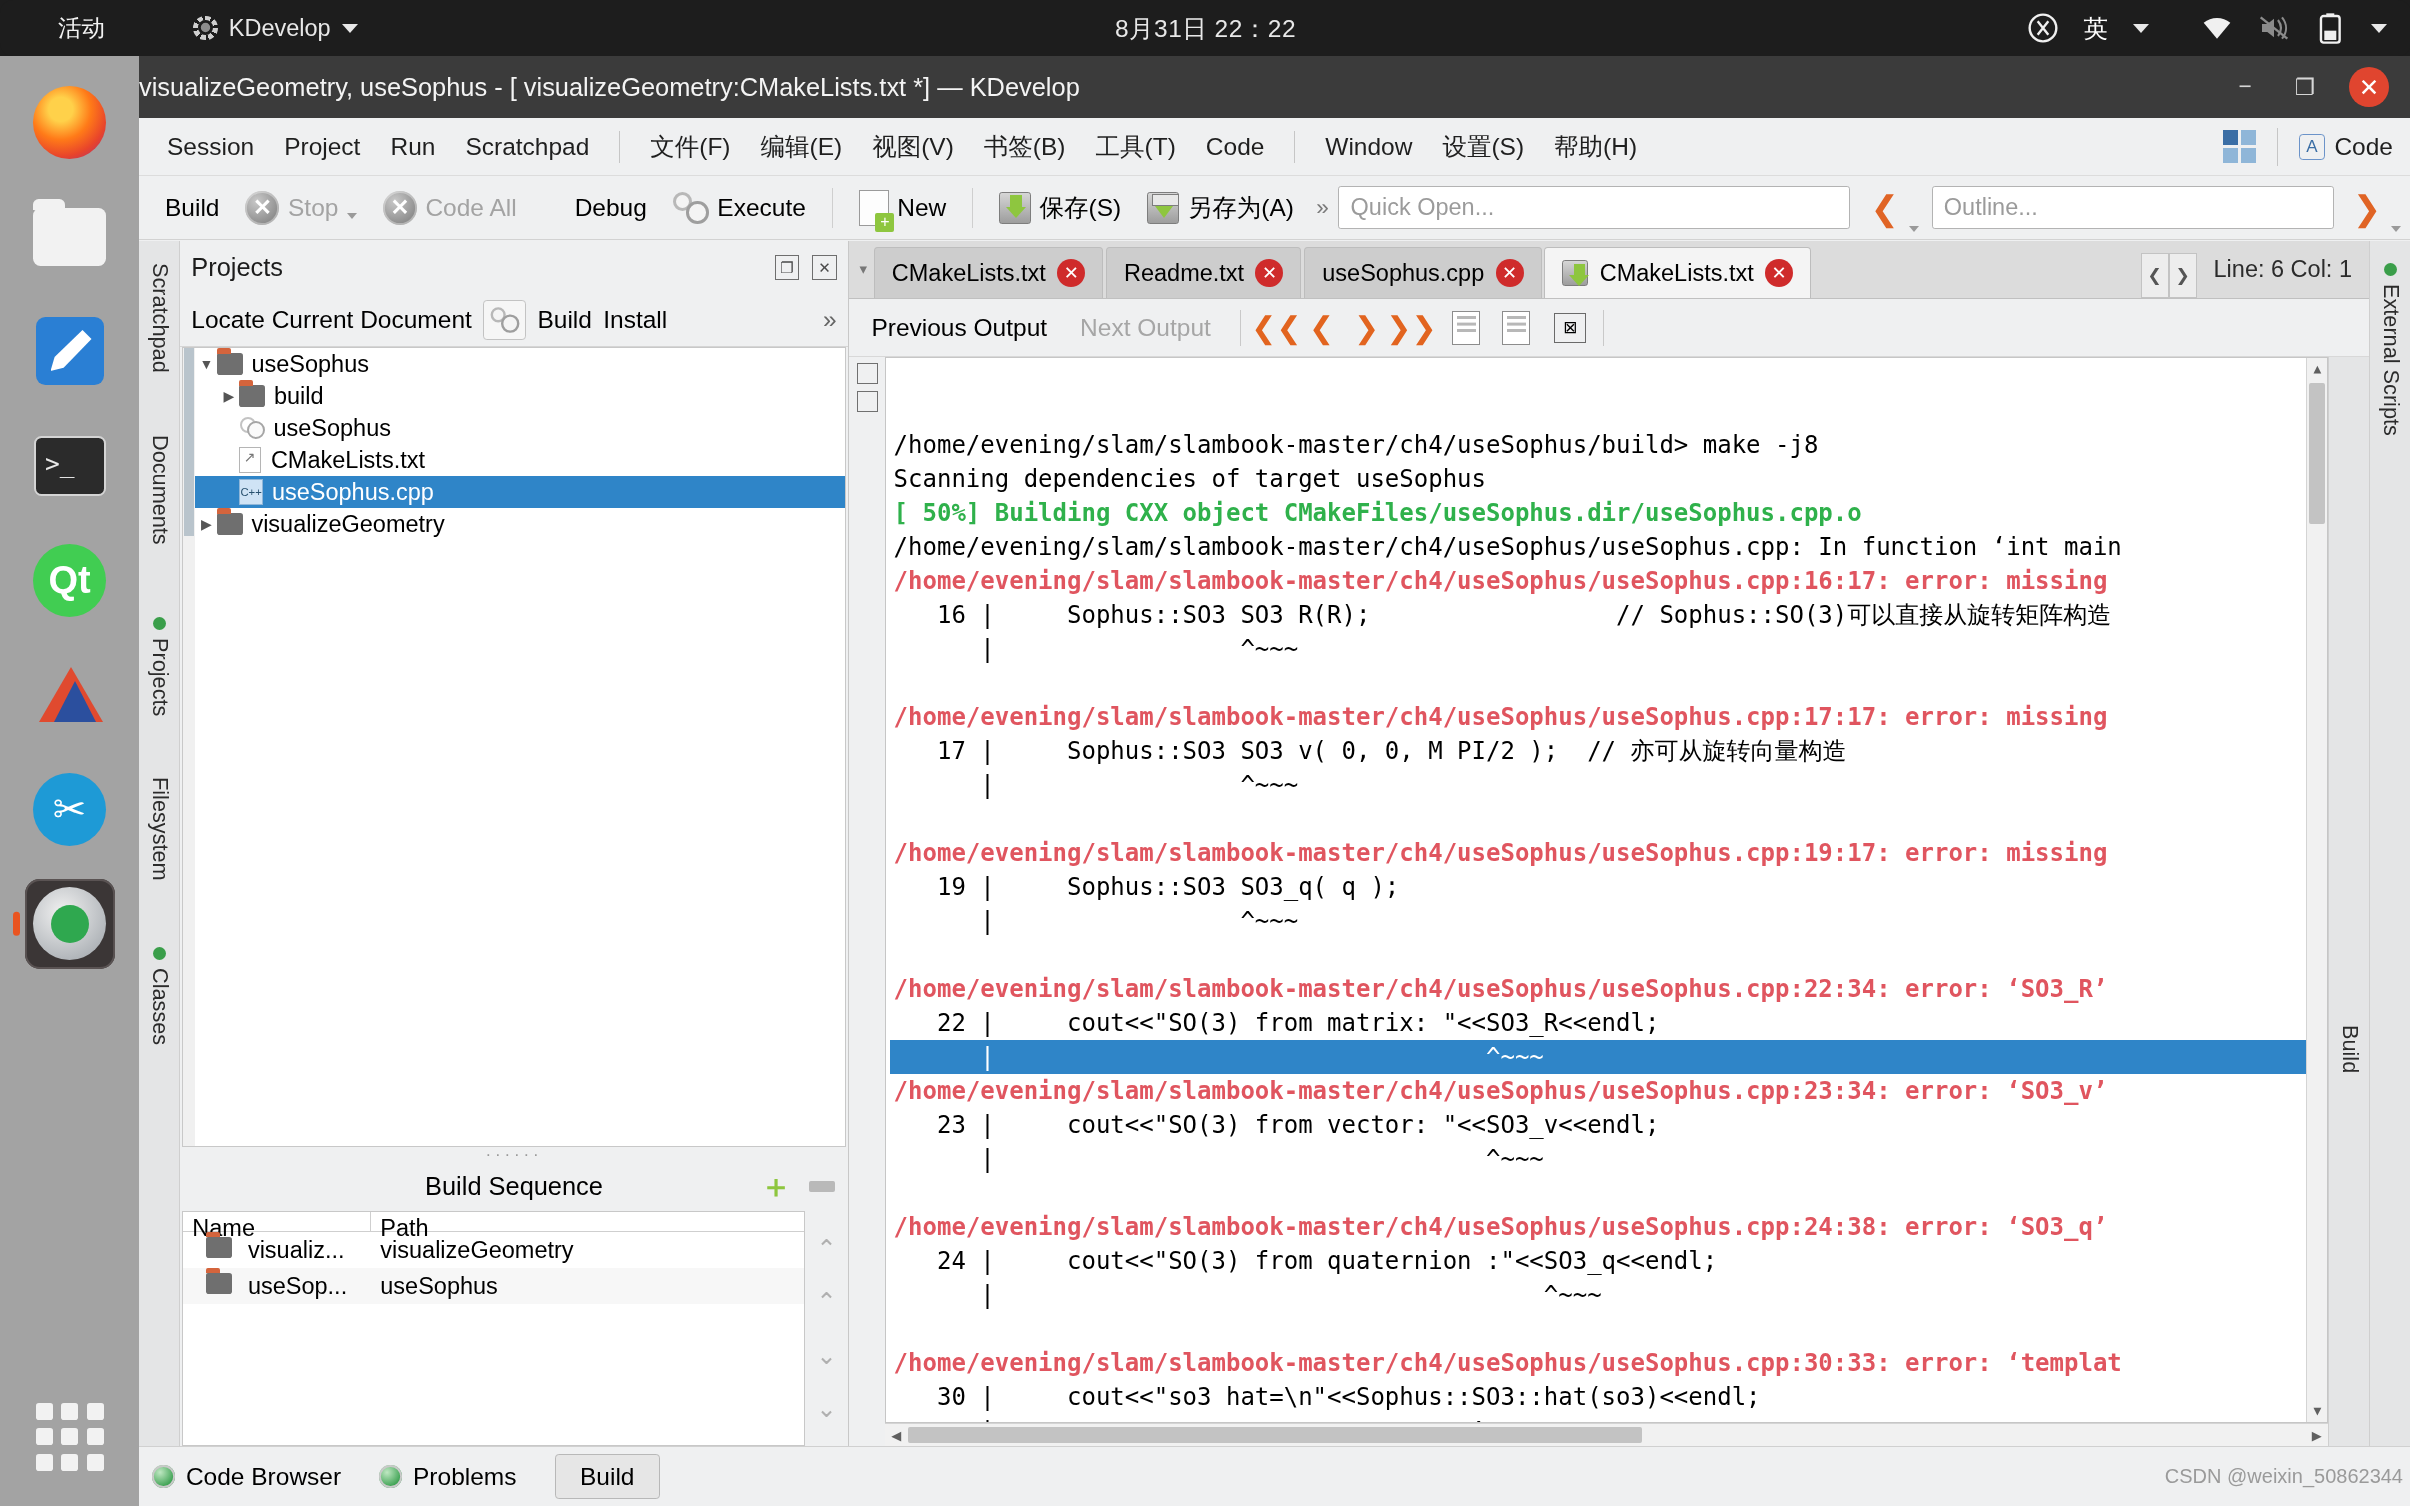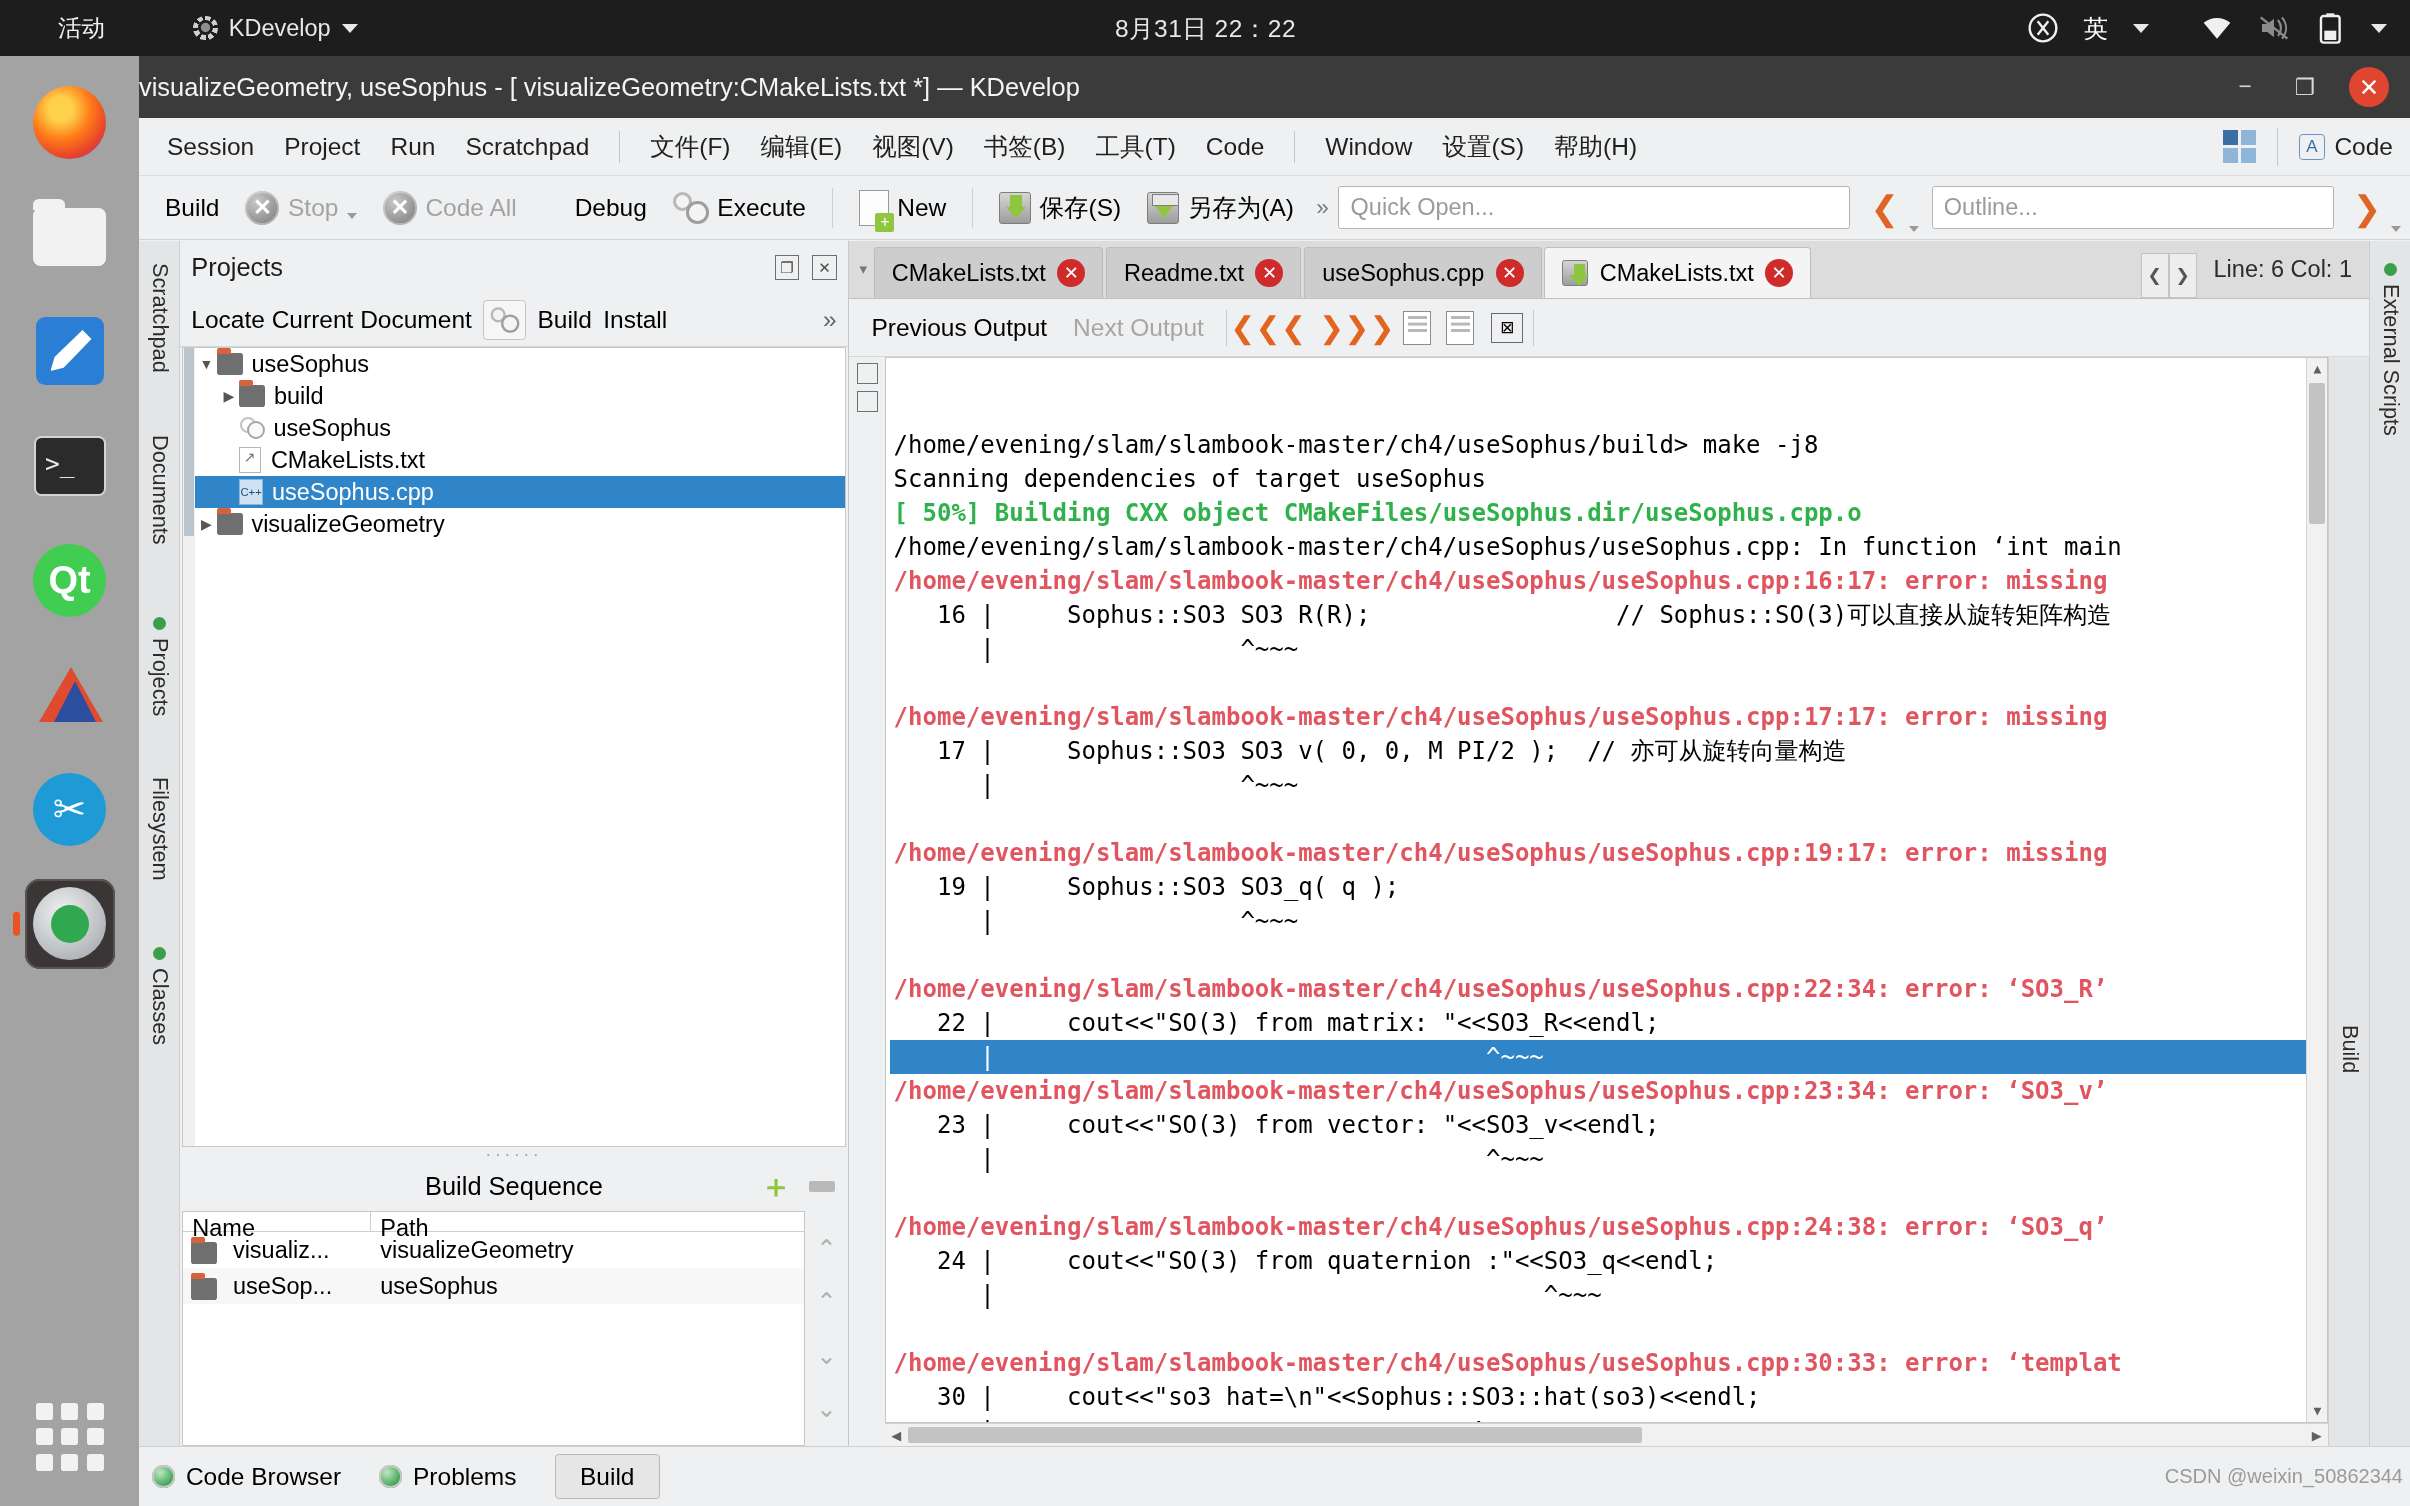--- a/index.html
+++ b/index.html
@@ -147,7 +147,7 @@
   .tabnav-btn { width:28px;height:45px;background:#ededed;border:0.9px solid #c3c3c3;display:flex;align-items:center;justify-content:center;color:#555;font-size:17px; cursor:pointer;}
   .line-col { padding:0 17px; font-size:23.5px; color:#2b2b2b; display:flex; align-items:center; height:58px;}
 
-  #out-toolbar { height:58px; display:flex; align-items:center; gap:0; padding-left:9.4px; background:#eff0f1; border-bottom:0.9px solid #d8d8d8;text-align:right;}
+  #out-toolbar { height:58px; display:flex; align-items:center; gap:7px; padding-left:9.4px; background:#eff0f1; border-bottom:0.9px solid #d8d8d8;text-align:right;}
   .ot-text { font-size:24.5px; padding:0 13px; cursor:pointer; white-space:nowrap;}
   .ot-text.dis { color:#a6a6a6; cursor:default;}
   .ot-sep { width:0.9px;height:36px;background:#c9c9c9;margin:0 9.4px;}

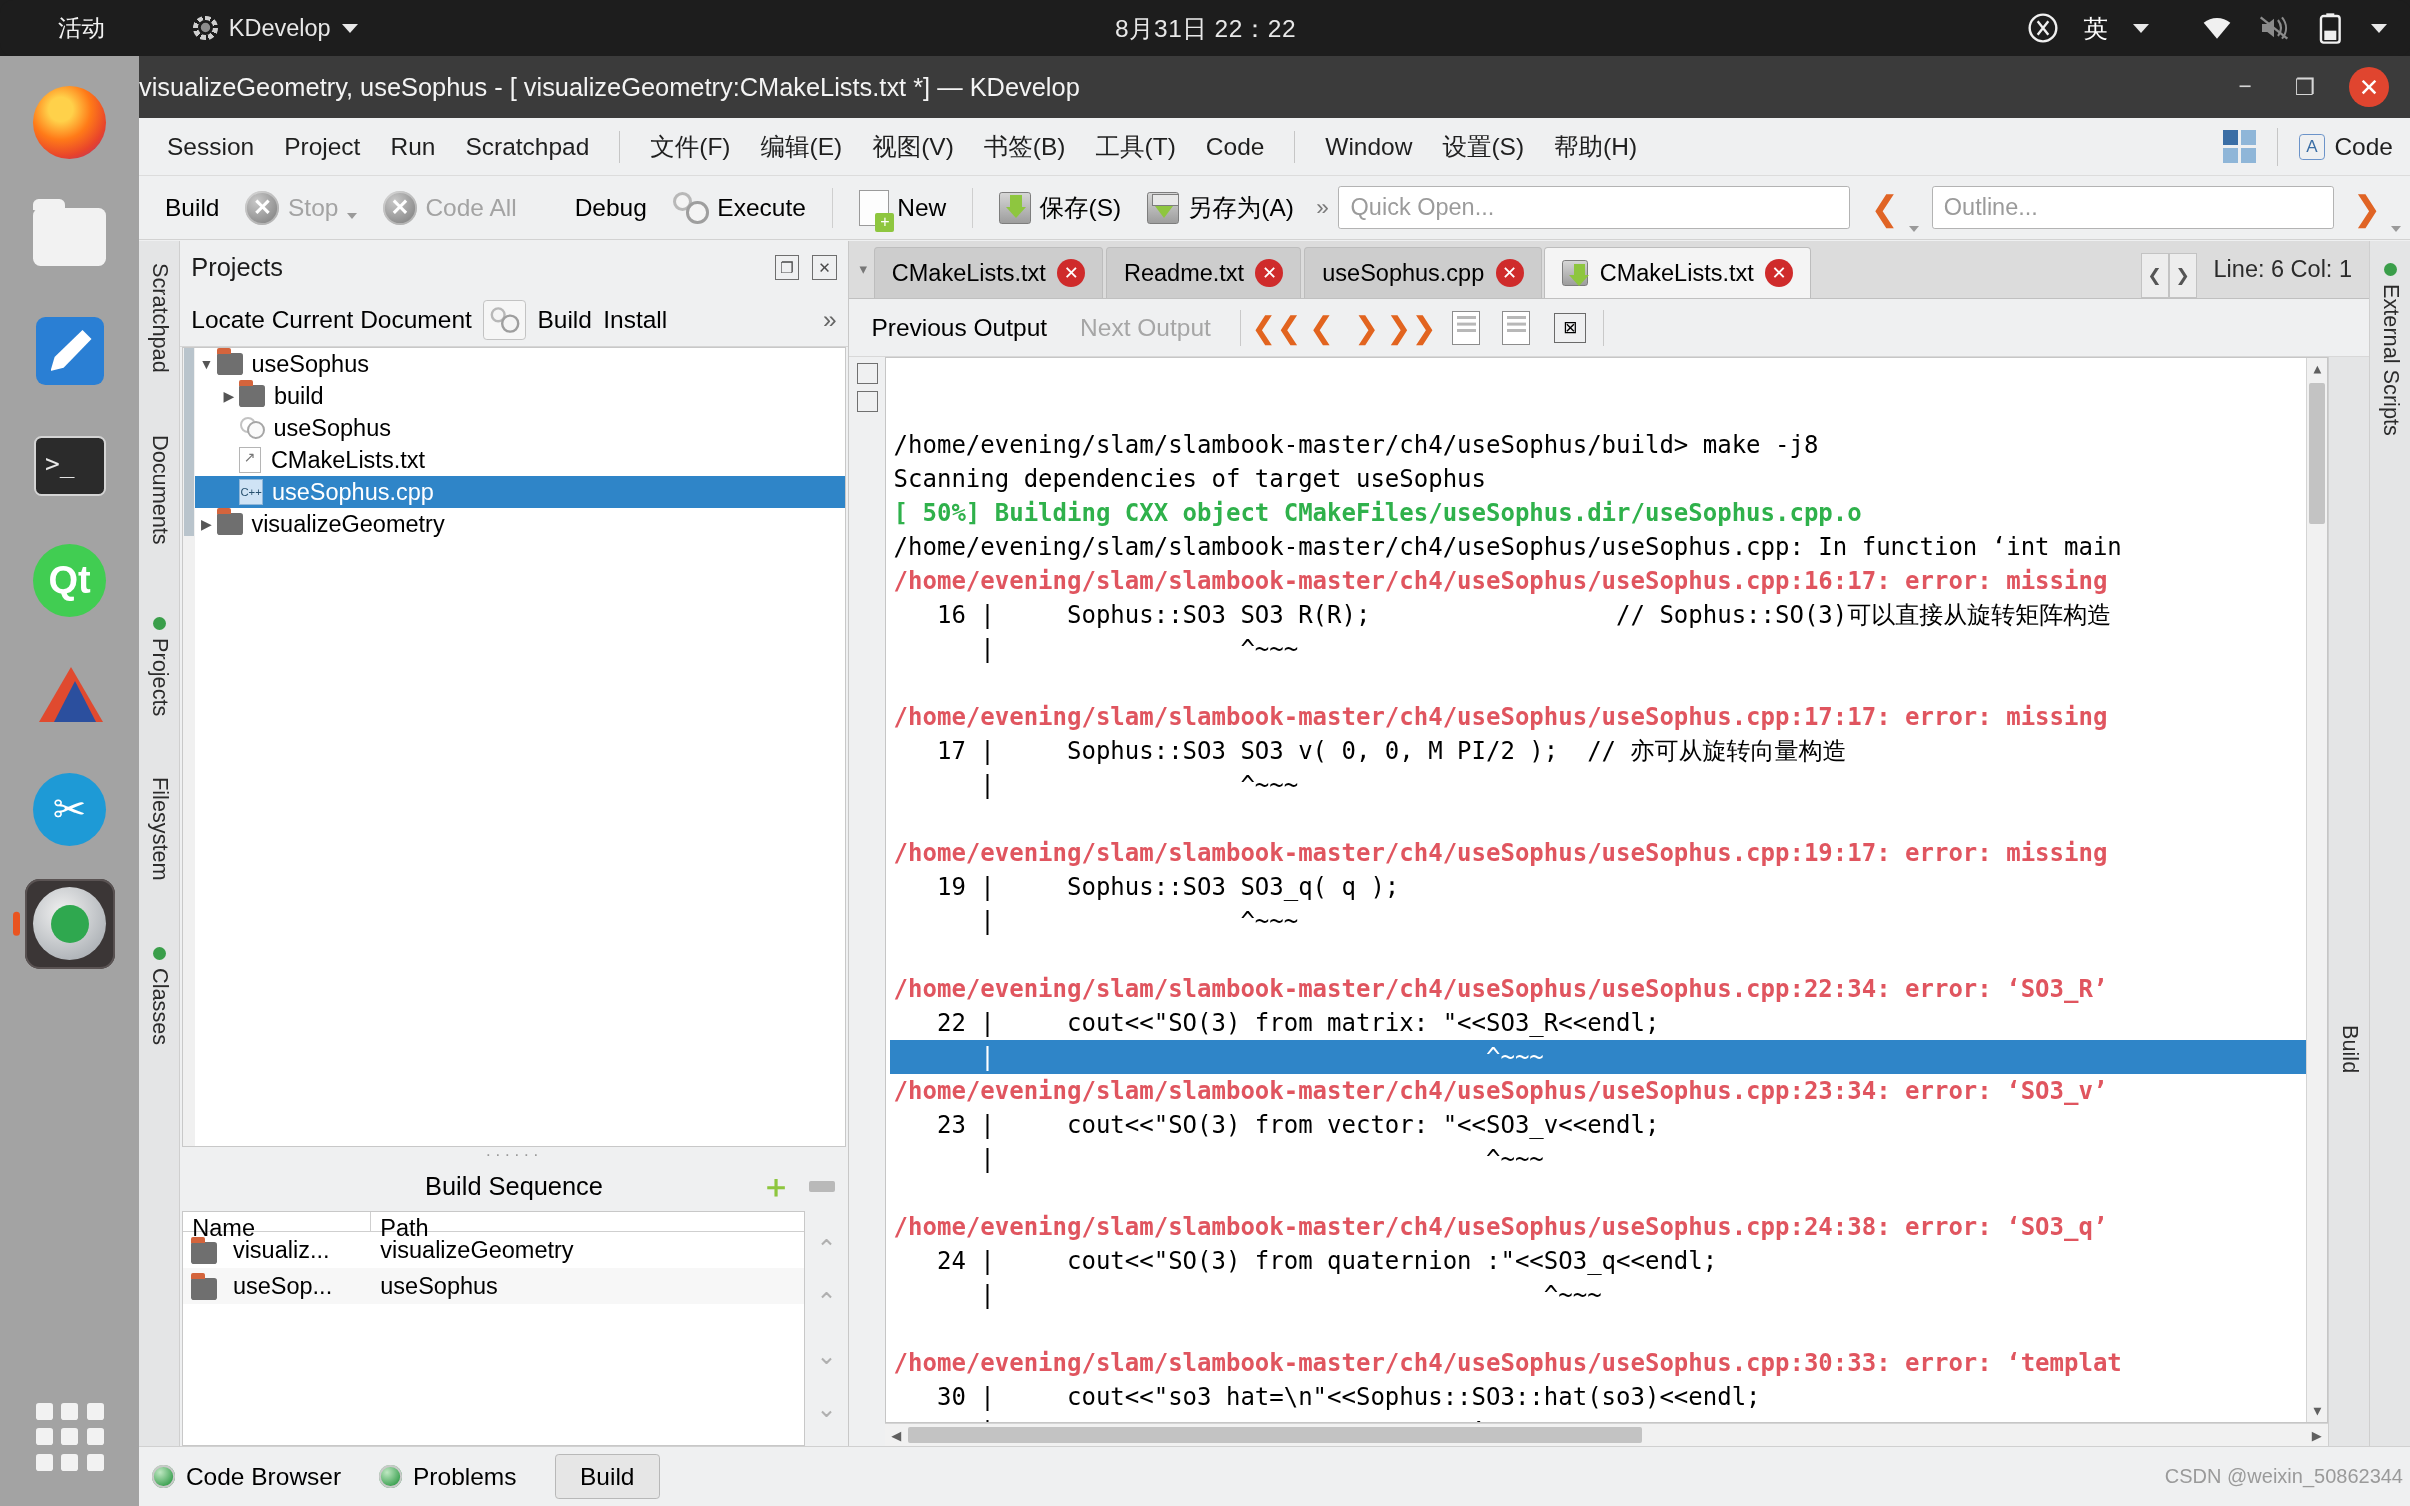--- a/index.html
+++ b/index.html
@@ -130,7 +130,7 @@
   .bs-hrow .c1 { width:188px; border-right:0.9px solid #cfcfcf;}
   .bs-row { display:flex; height:36px; font-size:23.5px; align-items:center;}
   .bs-row:nth-child(odd) { background:#f7f7f7; }
-  .bs-row .c1 { width:188px; display:flex; align-items:flex-end; gap:7.5px; padding-left:8px;}
+  .bs-row .c1 { width:188px; display:flex; align-items:flex-start; gap:7.5px; padding-left:23px;}
   .bs-row .c2 { padding-left:9.4px;}
   .bs-side { width:43px; display:flex; flex-direction:column; align-items:center; justify-content:center; gap:24.5px; color:#b0b0b0; font-size:24.5px;}
   .bs-side span { cursor:pointer; }

